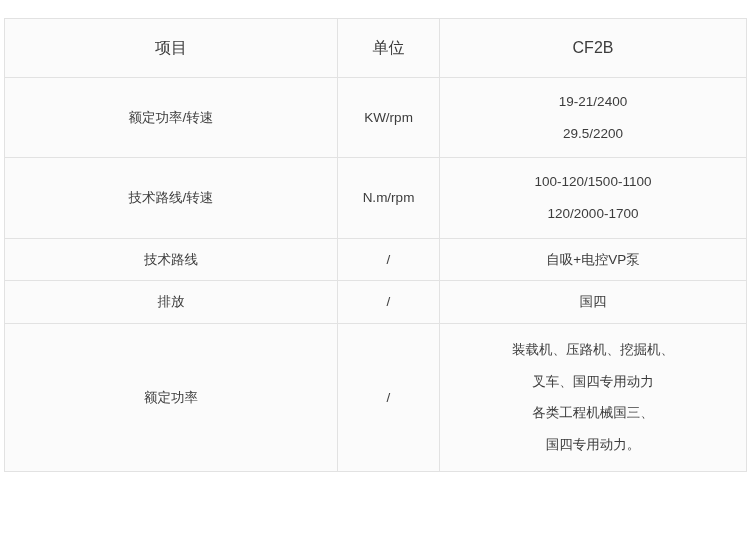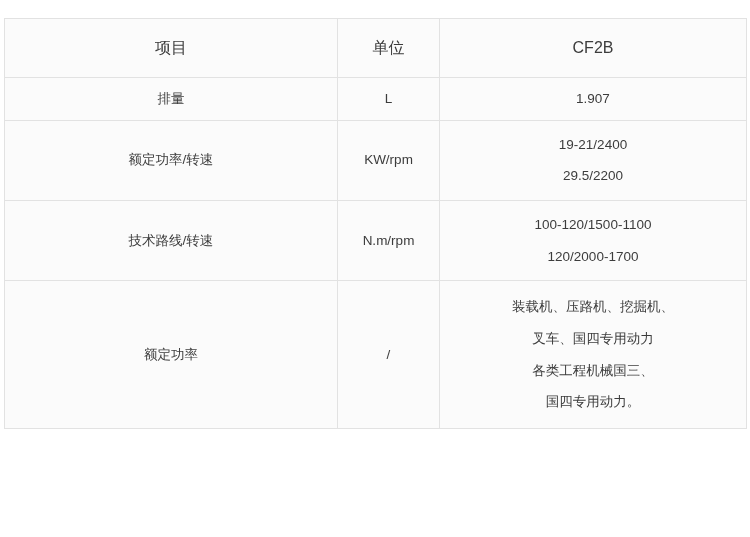--- a/index.html
+++ b/index.html
@@ -80,11 +80,6 @@
       </tr>
     </thead>
     <tbody>
-      <tr class="row-h">
-        <td>排量</td>
-        <td>L</td>
-        <td>1.907</td>
-      </tr>
       <tr class="tall">
         <td>额定功率/转速</td>
         <td>KW/rpm</td>

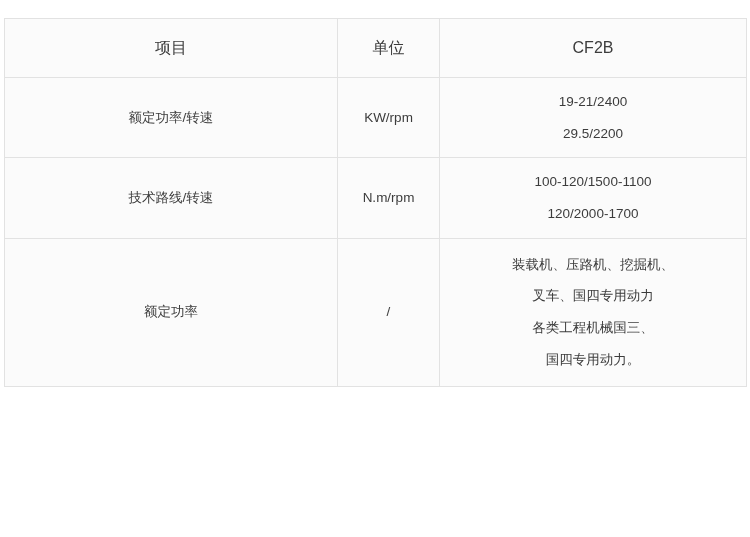--- a/index.html
+++ b/index.html
@@ -96,6 +96,11 @@
           <div>120/2000-1700</div>
         </td>
       </tr>
+      <tr class="row-h">
+        <td>技术路线</td>
+        <td>/</td>
+        <td>自吸+电控VP泵</td>
+      </tr>
       <tr class="tallest">
         <td>额定功率</td>
         <td>/</td>

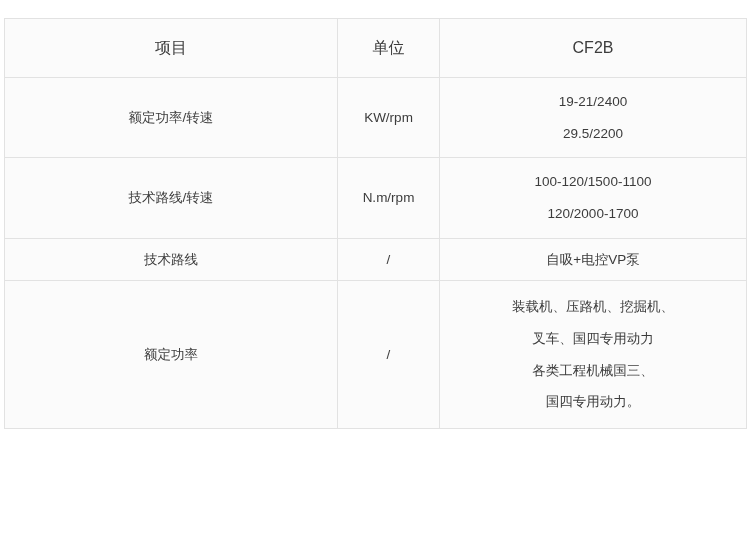--- a/index.html
+++ b/index.html
@@ -101,6 +101,11 @@
         <td>/</td>
         <td>自吸+电控VP泵</td>
       </tr>
+      <tr class="row-h">
+        <td>排放</td>
+        <td>/</td>
+        <td>国四</td>
+      </tr>
       <tr class="tallest">
         <td>额定功率</td>
         <td>/</td>

